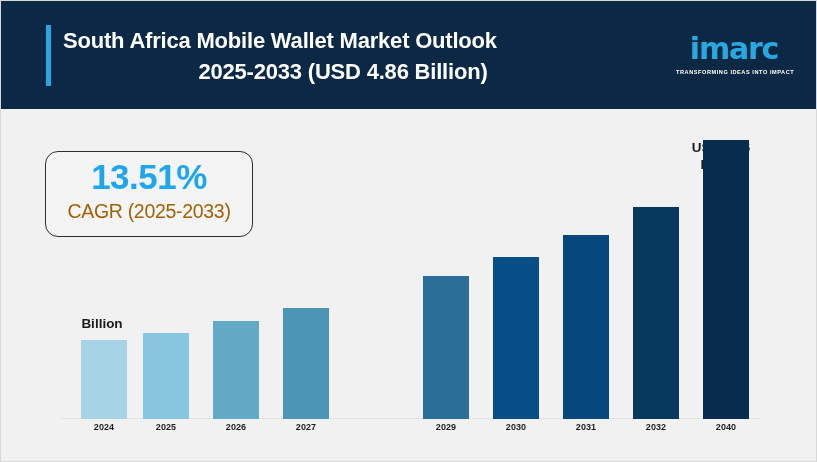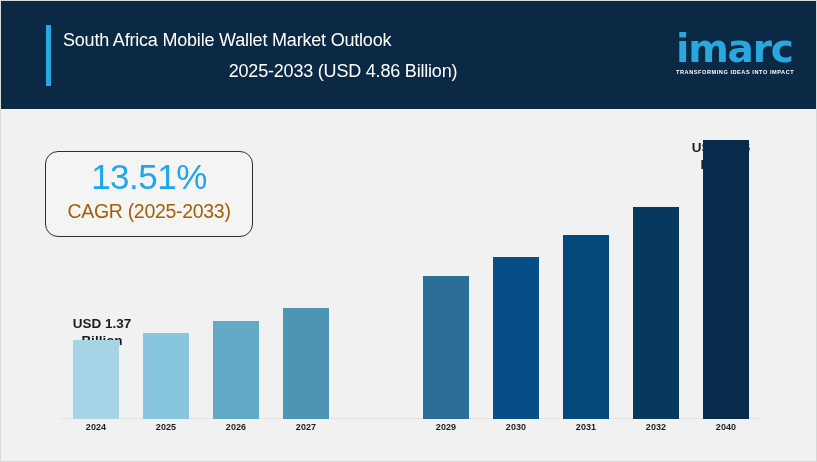--- a/index.html
+++ b/index.html
@@ -45,8 +45,8 @@
     top: 24px;
     width: 560px;
     color: #ffffff;
-    font-size: 18px;
-    font-weight: normal;
+    font-size: 22px;
+    font-weight: bold;
     line-height: 31px;
     letter-spacing: -0.2px;
   }

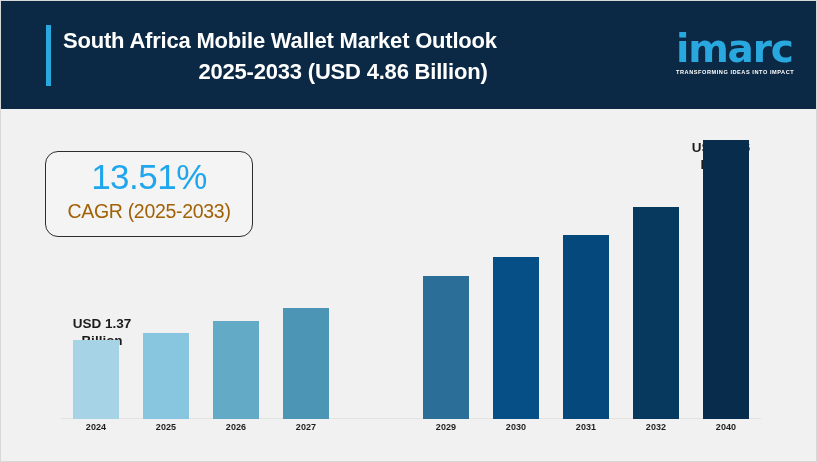--- a/index.html
+++ b/index.html
@@ -63,11 +63,11 @@
   .logo-mark {
     display: block;
     color: #29a8e0;
-    font-size: 39px;
+    font-size: 30px;
     font-weight: bold;
     line-height: 39px;
     letter-spacing: -1.2px;
-    text-align: left;
+    text-align: center;
     font-family: "DejaVu Sans", sans-serif;
   }
   .logo-tagline {

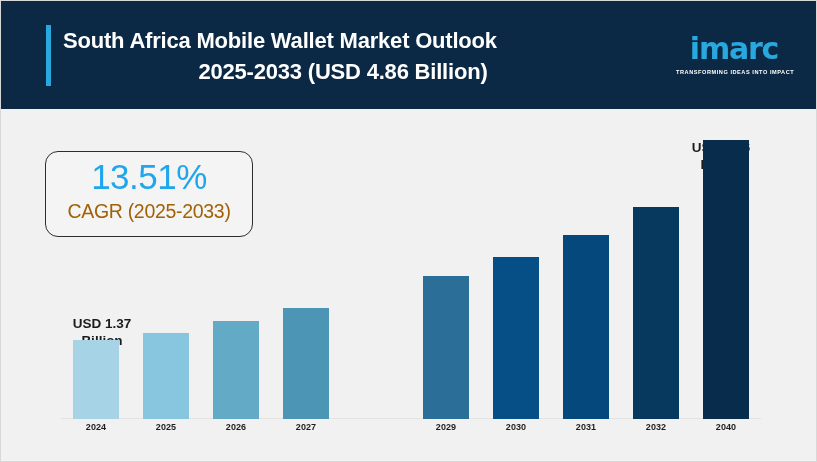--- a/index.html
+++ b/index.html
@@ -99,7 +99,7 @@
     margin-top: 4px;
     color: #20a6ec;
     font-size: 35px;
-    font-weight: normal;
+    font-weight: bold;
     line-height: 42px;
     letter-spacing: -0.5px;
   }

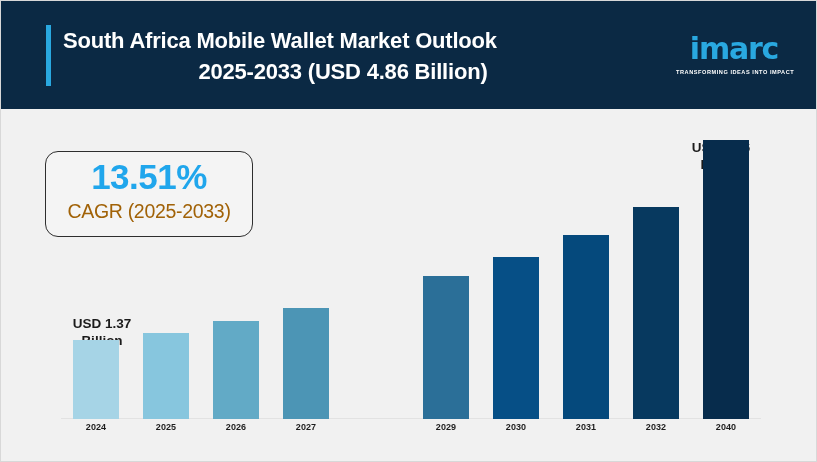--- a/index.html
+++ b/index.html
@@ -194,7 +194,6 @@
     <div class="baseline"></div>
 
     <div class="callout callout-start">
-      <div>USD 1.37</div>
       <div>Billion</div>
     </div>
     <div class="callout callout-end">

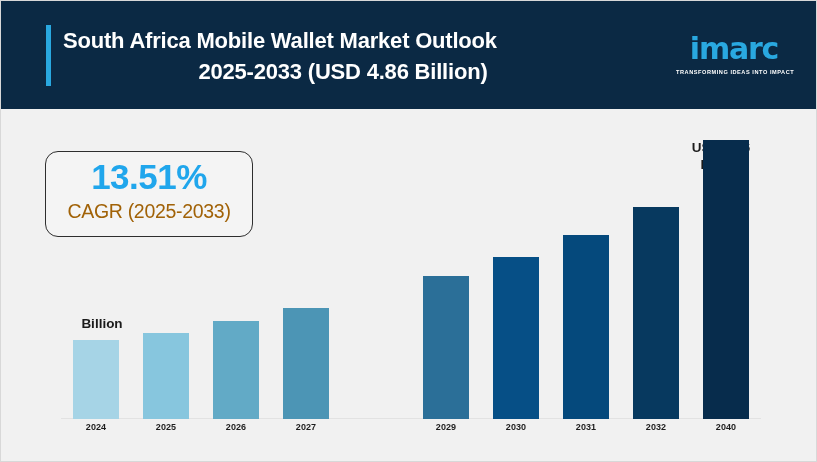--- a/index.html
+++ b/index.html
@@ -202,7 +202,7 @@
     </div>
 
     <div class="plot" id="plot">
-        <div class="bar-slot" style="left: 0px; margin-top: 22px;">
+        <div class="bar-slot" style="left: 8px; margin-top: 22px;">
           <div class="bar" title="2024: 1.37 USD Billion" style="height: 79px; background: rgb(166, 212, 230);"></div>
           <div class="bar-tick">2024</div>
         </div>

